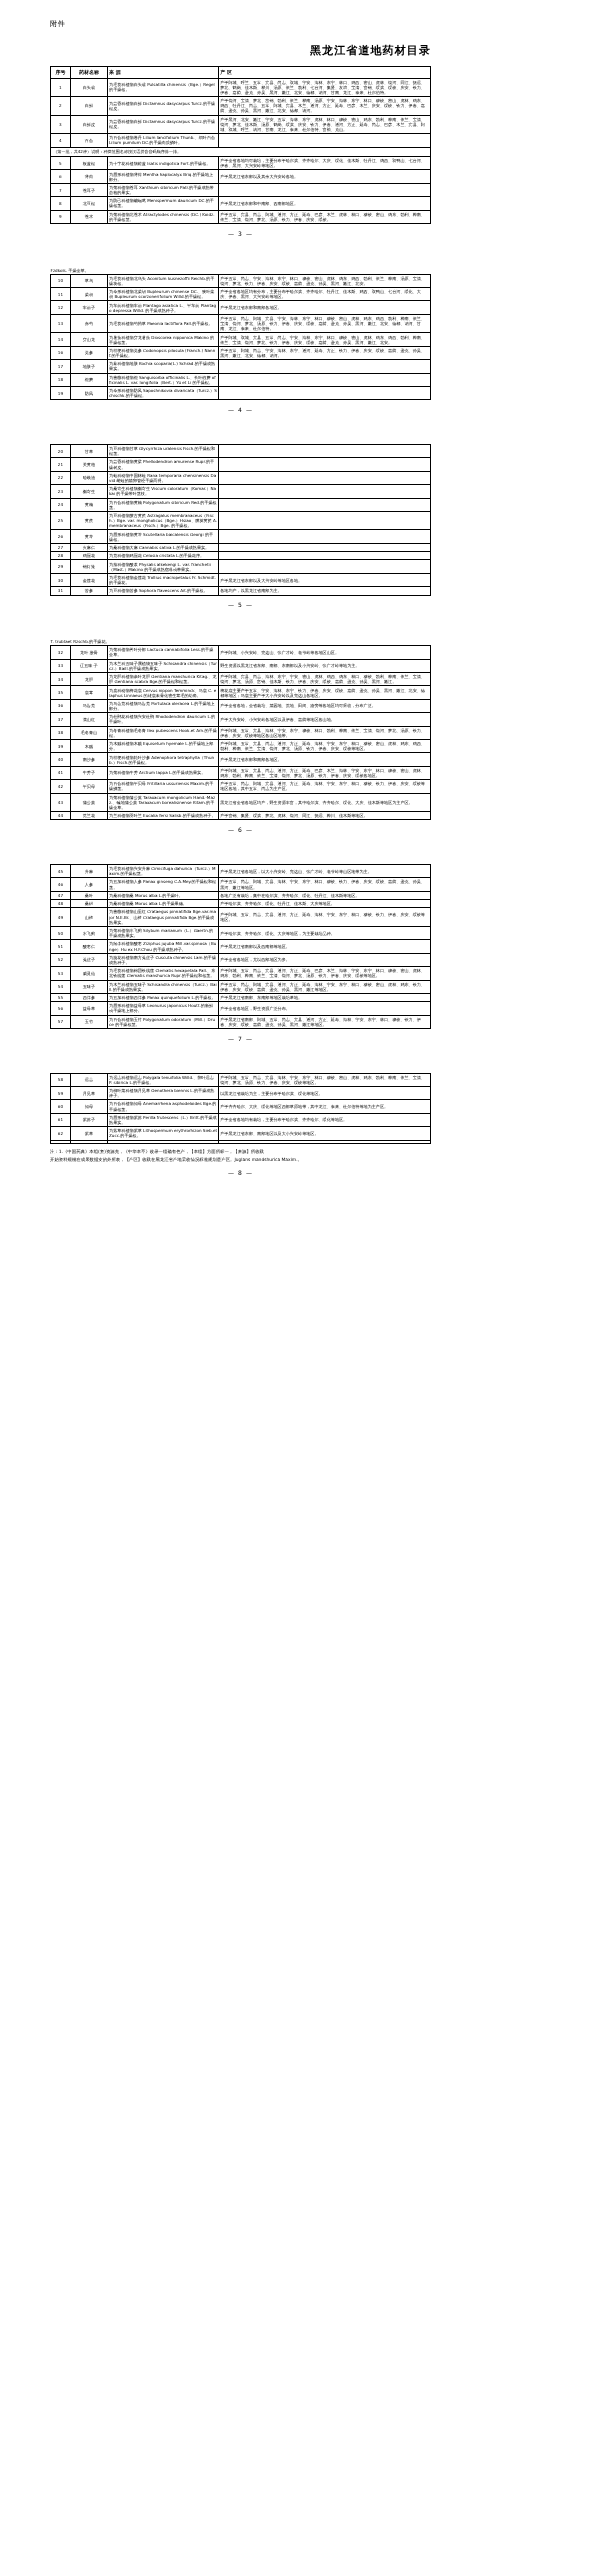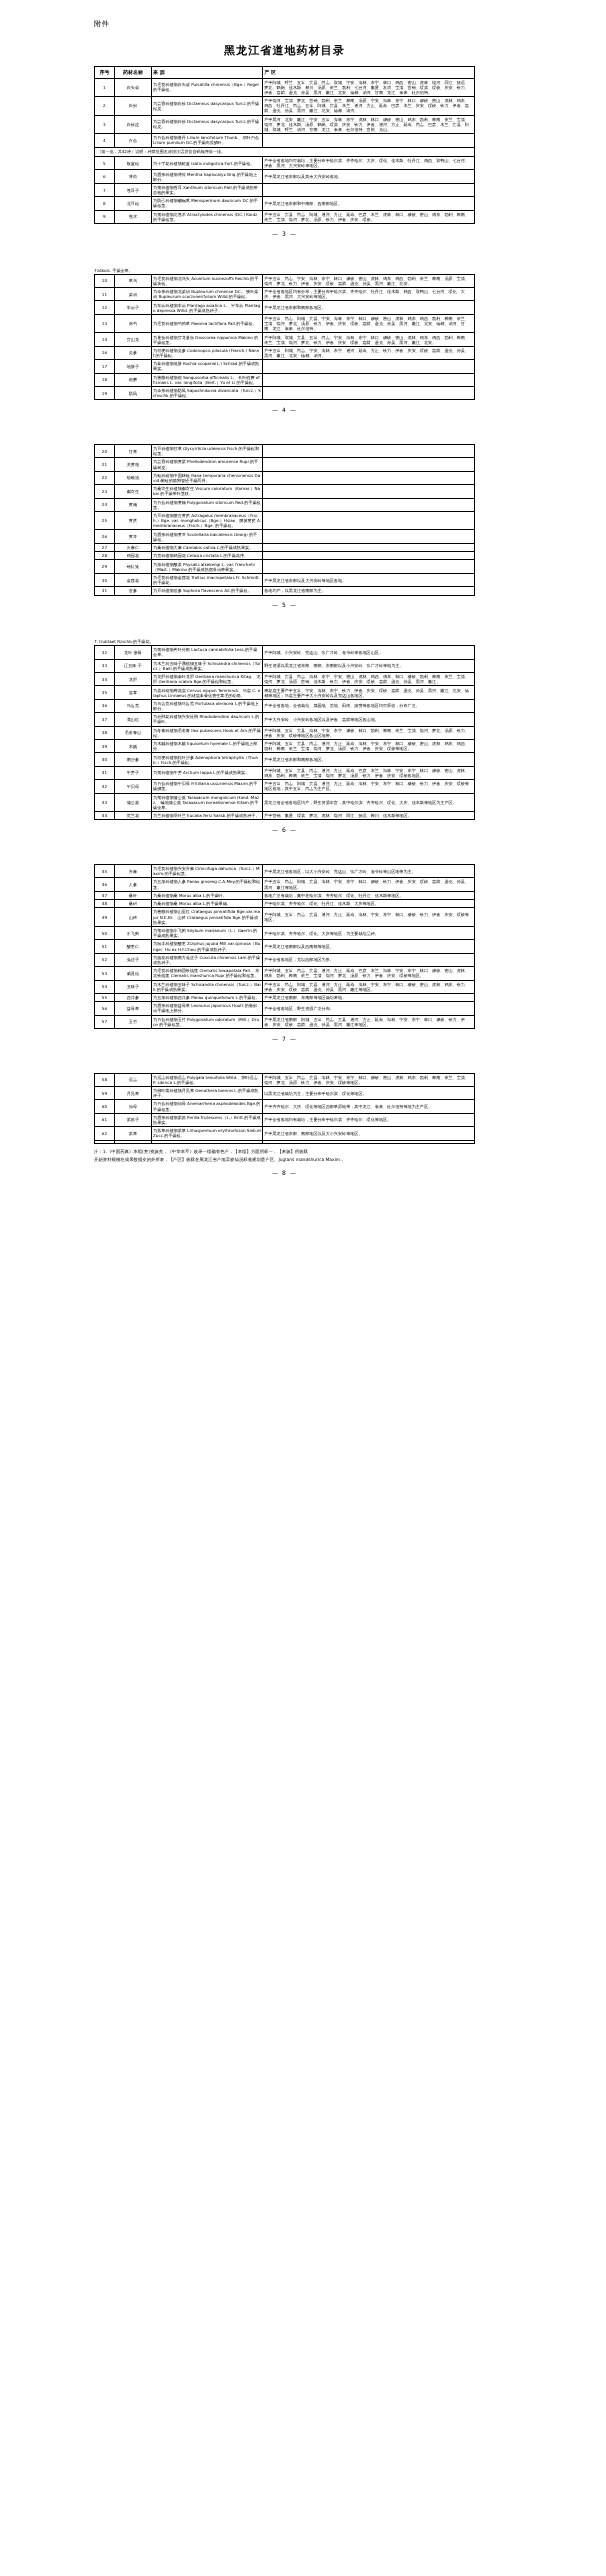--- a/index.html
+++ b/index.html
@@ -13,7 +13,6 @@
     position:relative;
     box-sizing:border-box;
     padding:0 50px;
-    margin-left:44px;
   }
   .attach{
     font-size:7.2px;

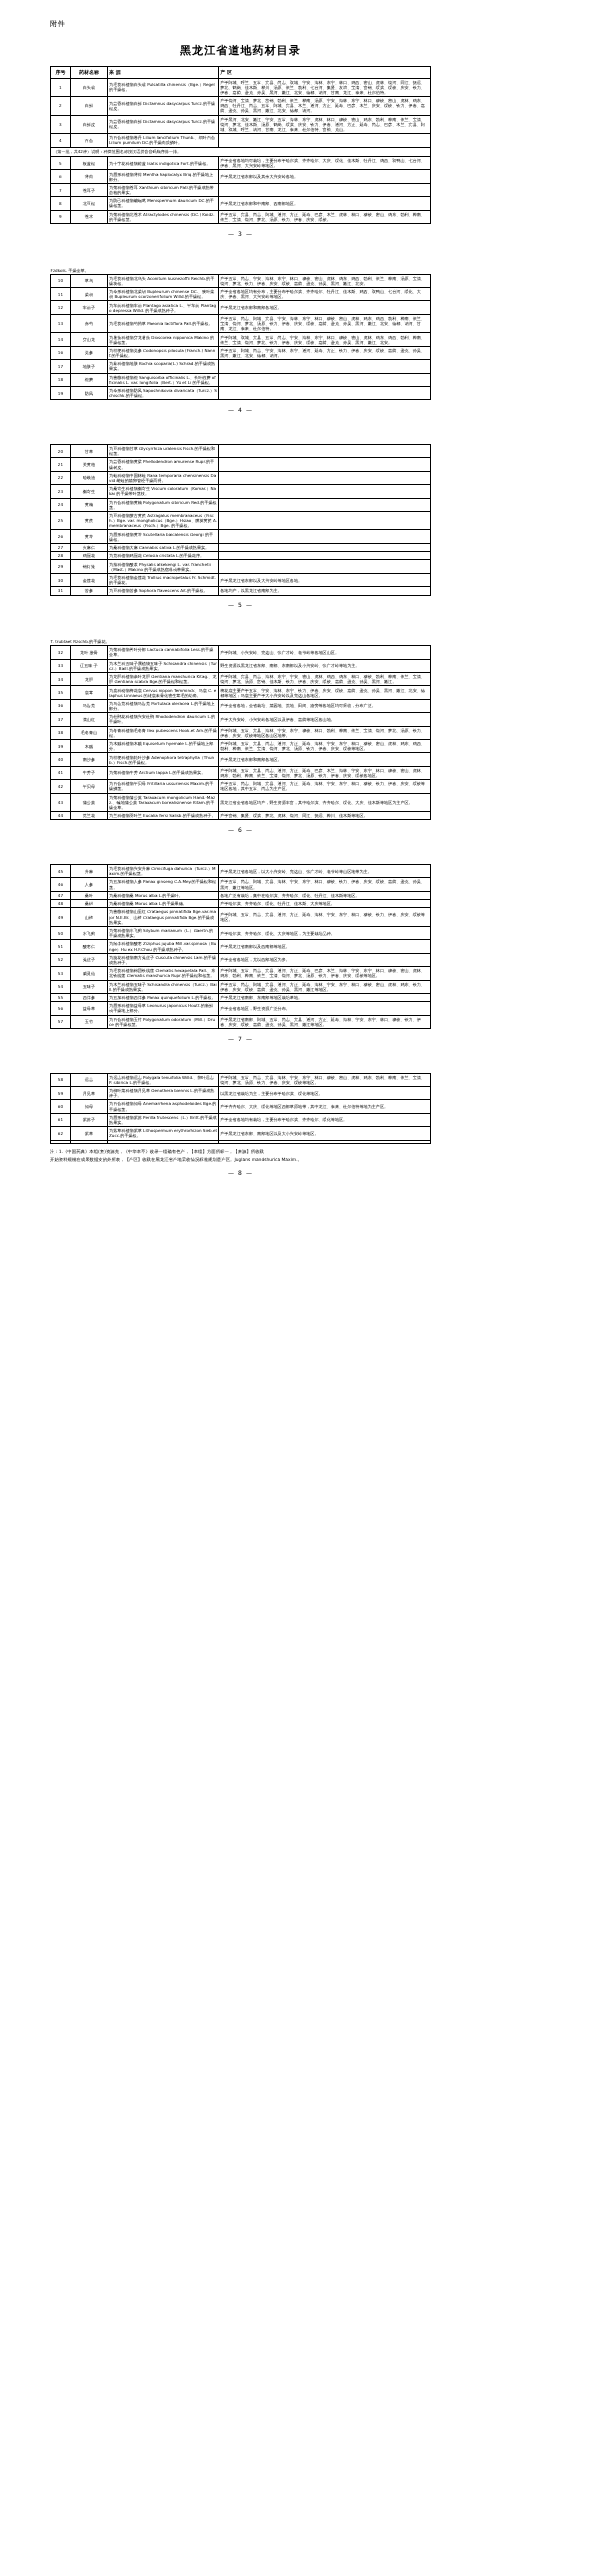--- a/index.html
+++ b/index.html
@@ -20,7 +20,7 @@
     letter-spacing:0.6px;
   }
   .doc-title{
-    text-align:center;
+    text-align:right;
     font-size:11px;
     font-weight:bold;
     letter-spacing:1.1px;

